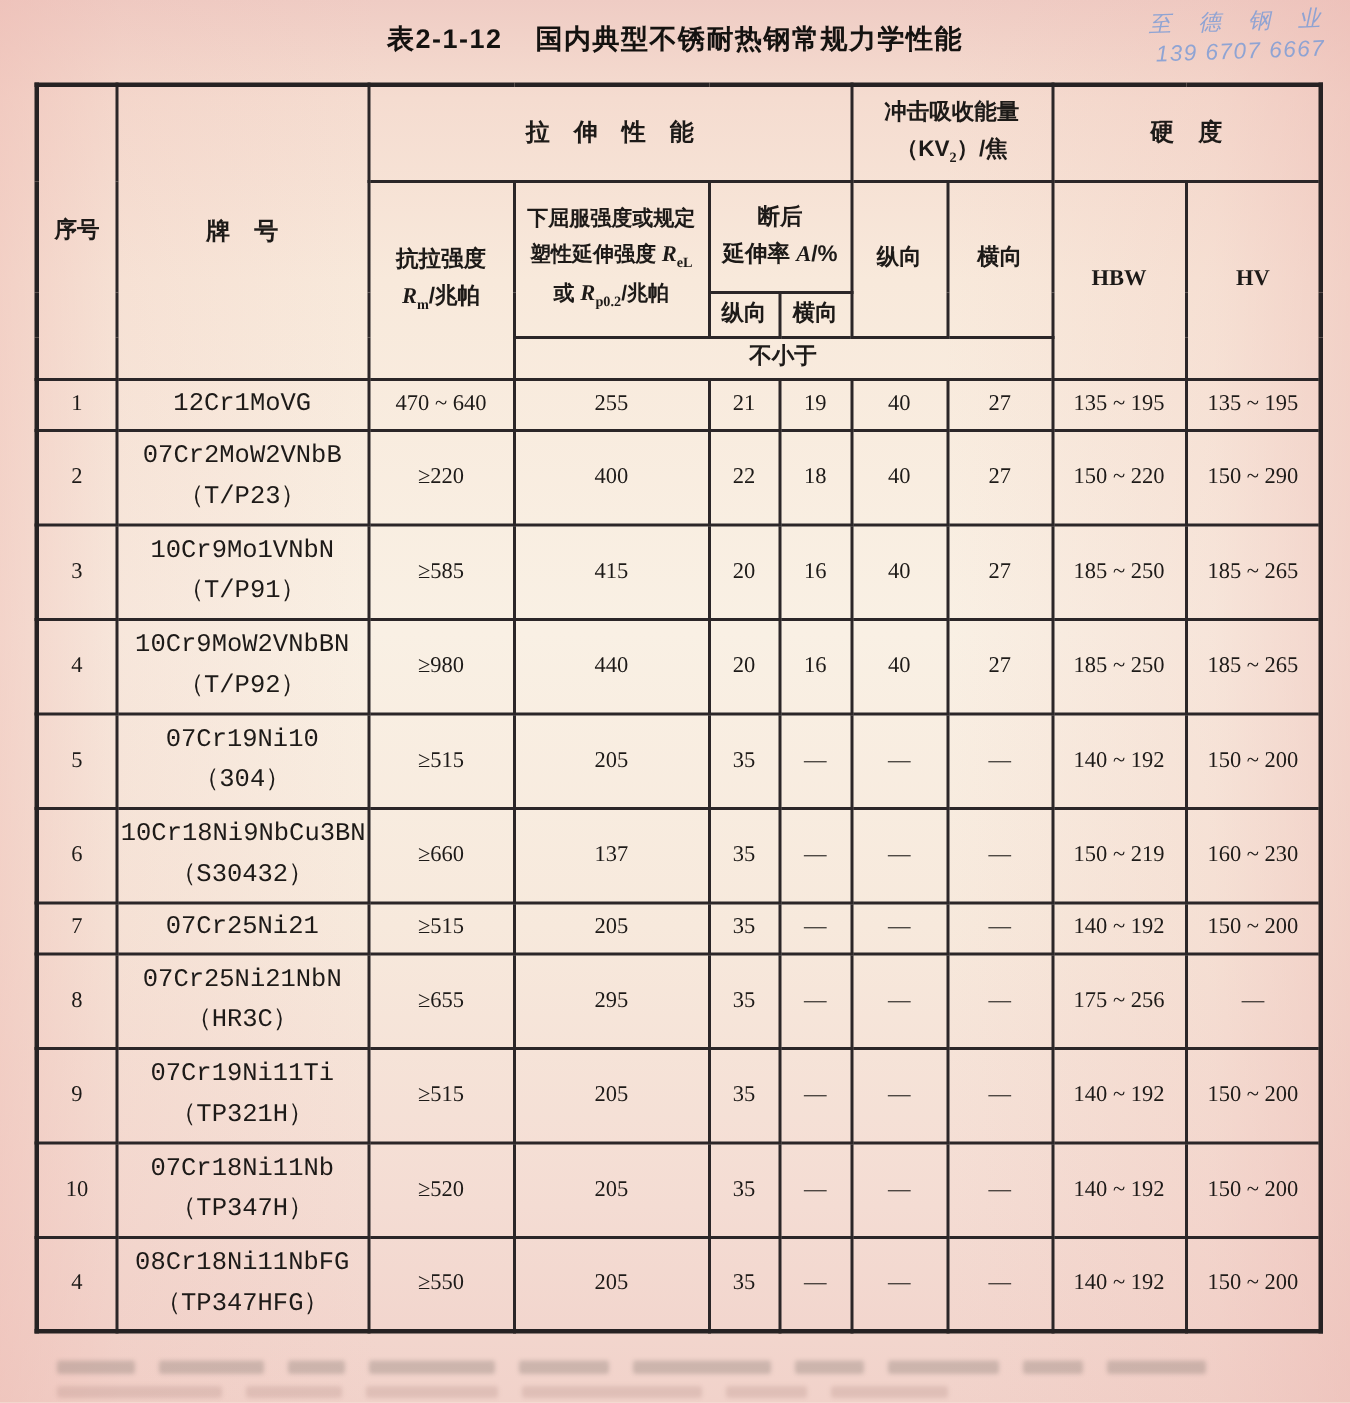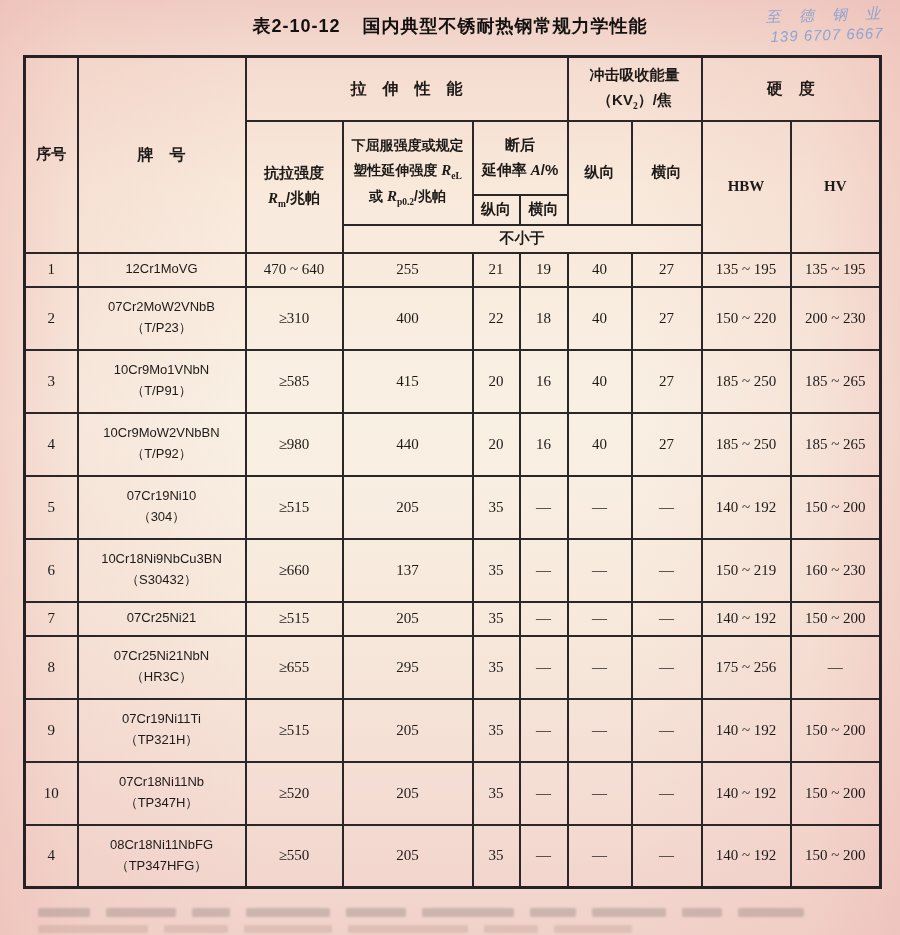--- a/index.html
+++ b/index.html
@@ -66,7 +66,7 @@
   </div>
 
   <div class="title">
-    <span>表2-10-12</span><span class="gap"></span><span>国内典型不锈耐热钢常规力学性能</span>
+    <span>表2-1-12</span><span class="gap"></span><span>国内典型不锈耐热钢常规力学性能</span>
   </div>
 
   <table>

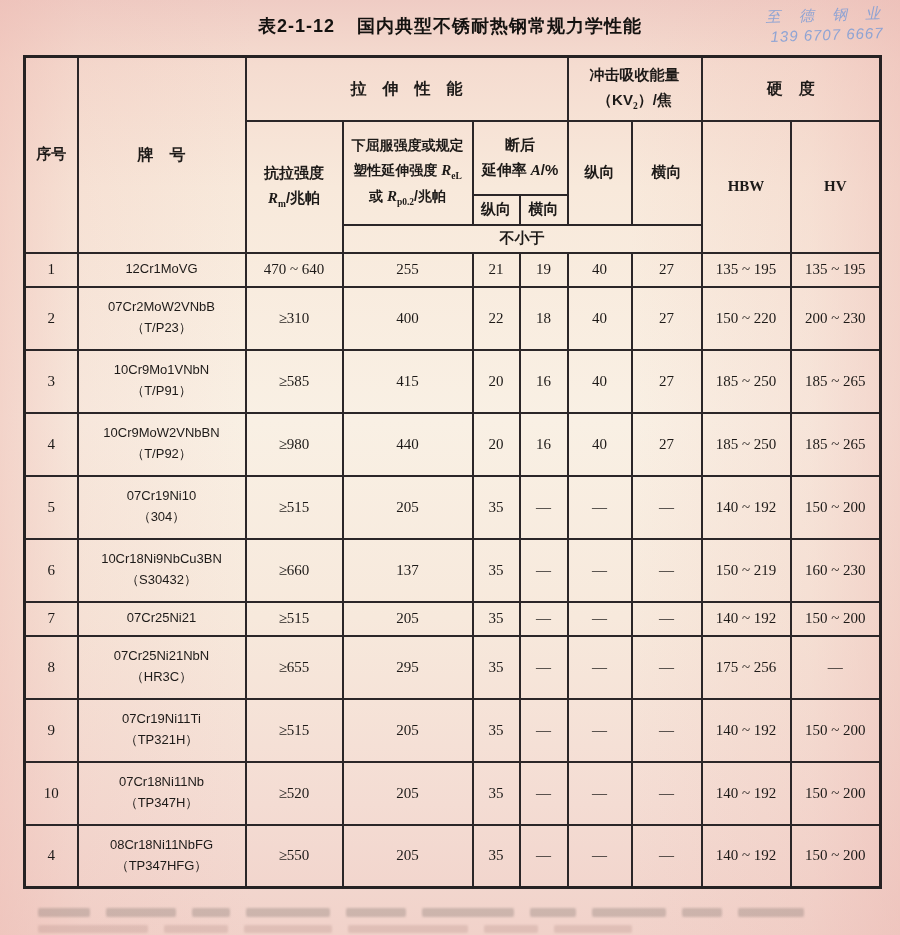--- a/index.html
+++ b/index.html
@@ -48,7 +48,7 @@
   sub{font-size:9.5px;font-weight:700;font-family:"Liberation Serif","DejaVu Serif",serif;}
   .latin-bold{font-family:"Liberation Serif","DejaVu Serif",serif;font-weight:700;font-size:15px;border-radius:27px;}
   .num{font-family:"Liberation Serif","DejaVu Serif",serif;font-size:15px;}
-  .grade{font-family:Liberation Sans, sans-serif;font-size:13px;line-height:1.6;}
+  .grade{font-family:Liberation Mono, monospace;font-size:17px;line-height:1.6;}
   .bleed{position:absolute;left:30px;width:845px;white-space:nowrap;}
   .bleed span{display:inline-block;height:9px;border-radius:2px;vertical-align:middle;
     background:rgba(120,110,104,0.30);filter:blur(1.3px);margin:0 8px;}

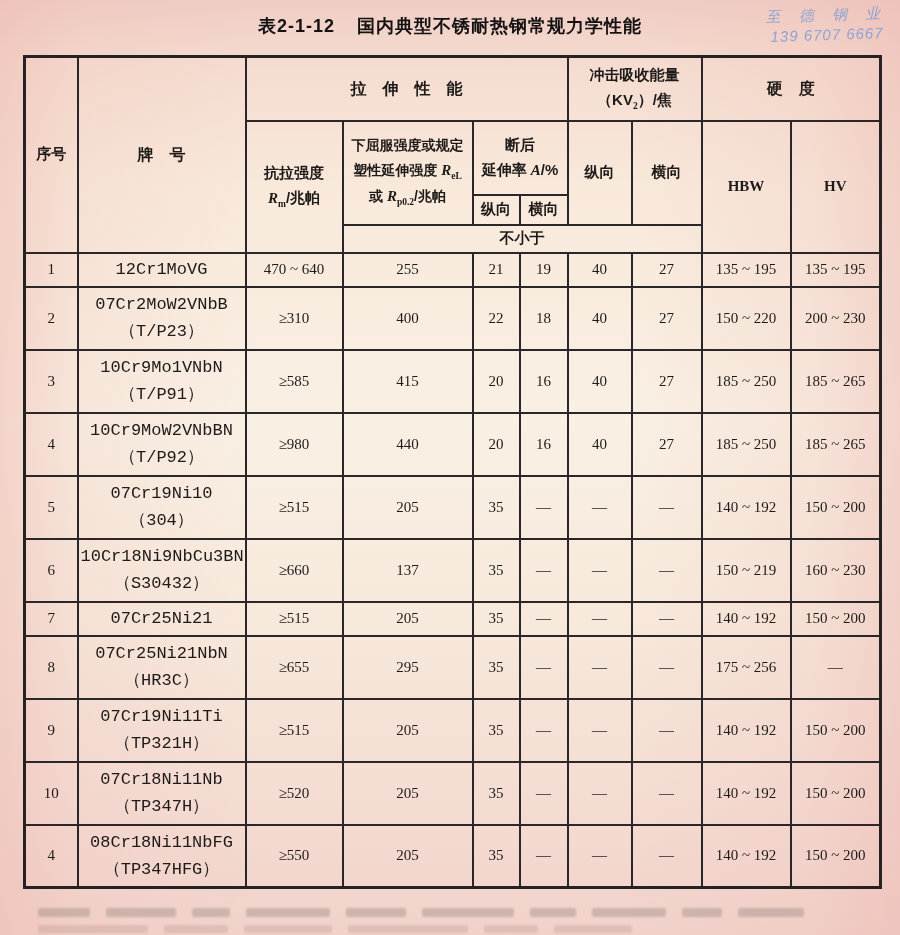--- a/index.html
+++ b/index.html
@@ -141,7 +141,7 @@
             <div>07Cr2MoW2VNbB</div>
             <div>（T/P23）</div>
           </td>
-          <td class="num">≥310</td>
+          <td class="num">≥220</td>
           <td class="num">400</td>
           <td class="num">22</td>
           <td class="num">18</td>

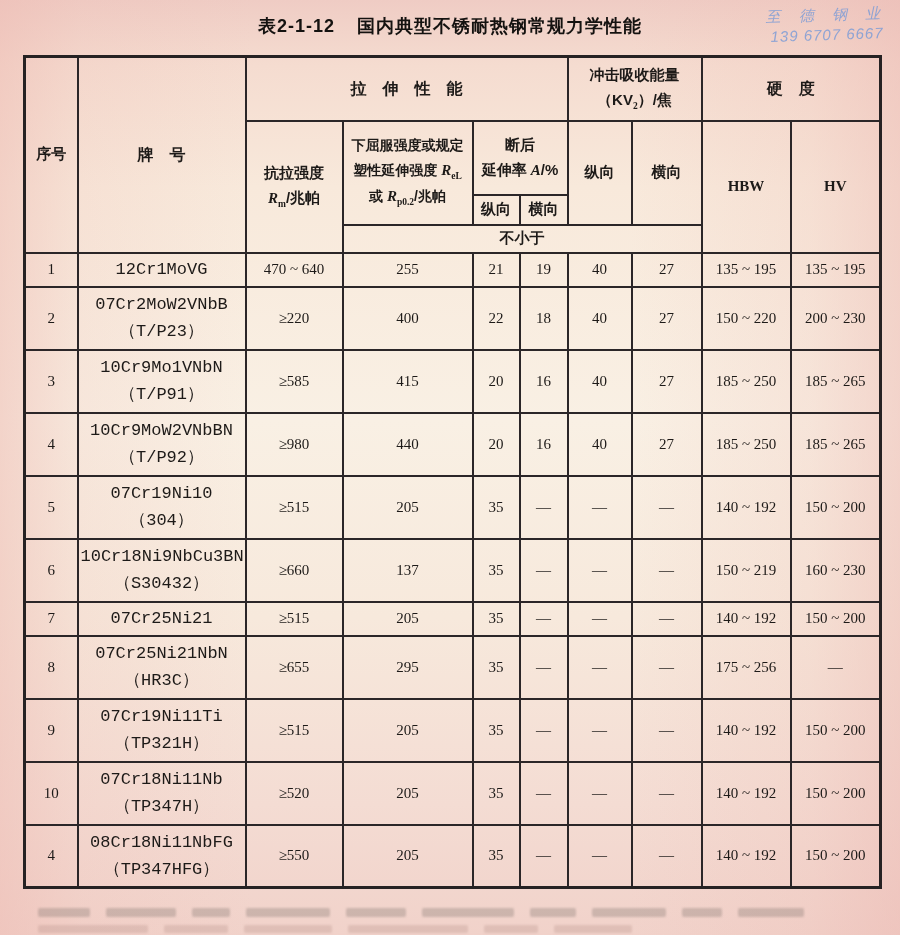--- a/index.html
+++ b/index.html
@@ -148,7 +148,7 @@
           <td class="num">40</td>
           <td class="num">27</td>
           <td class="num">150 ~ 220</td>
-          <td class="num">200 ~ 230</td>
+          <td class="num">150 ~ 290</td>
         </tr>
         <tr class="r-tall">
           <td class="num">3</td>

